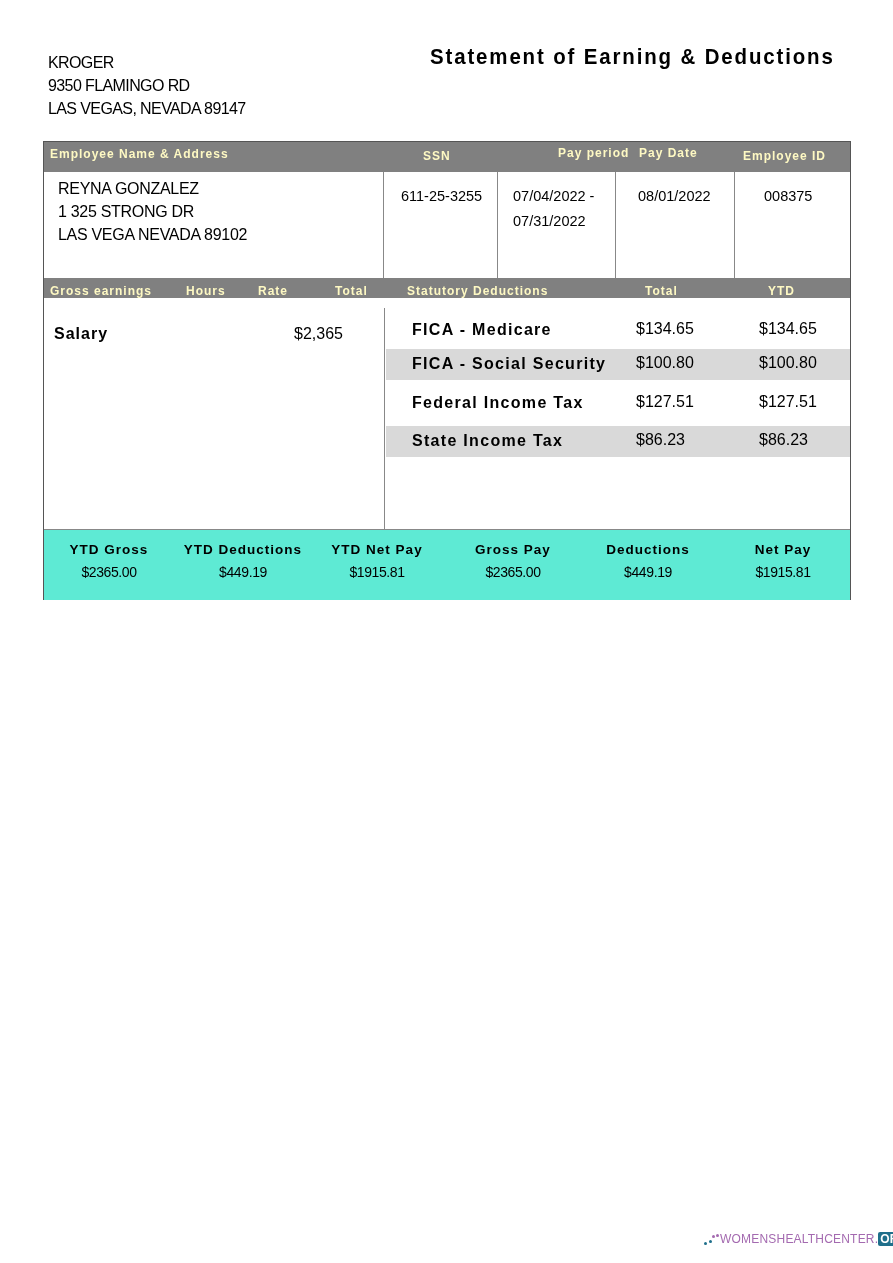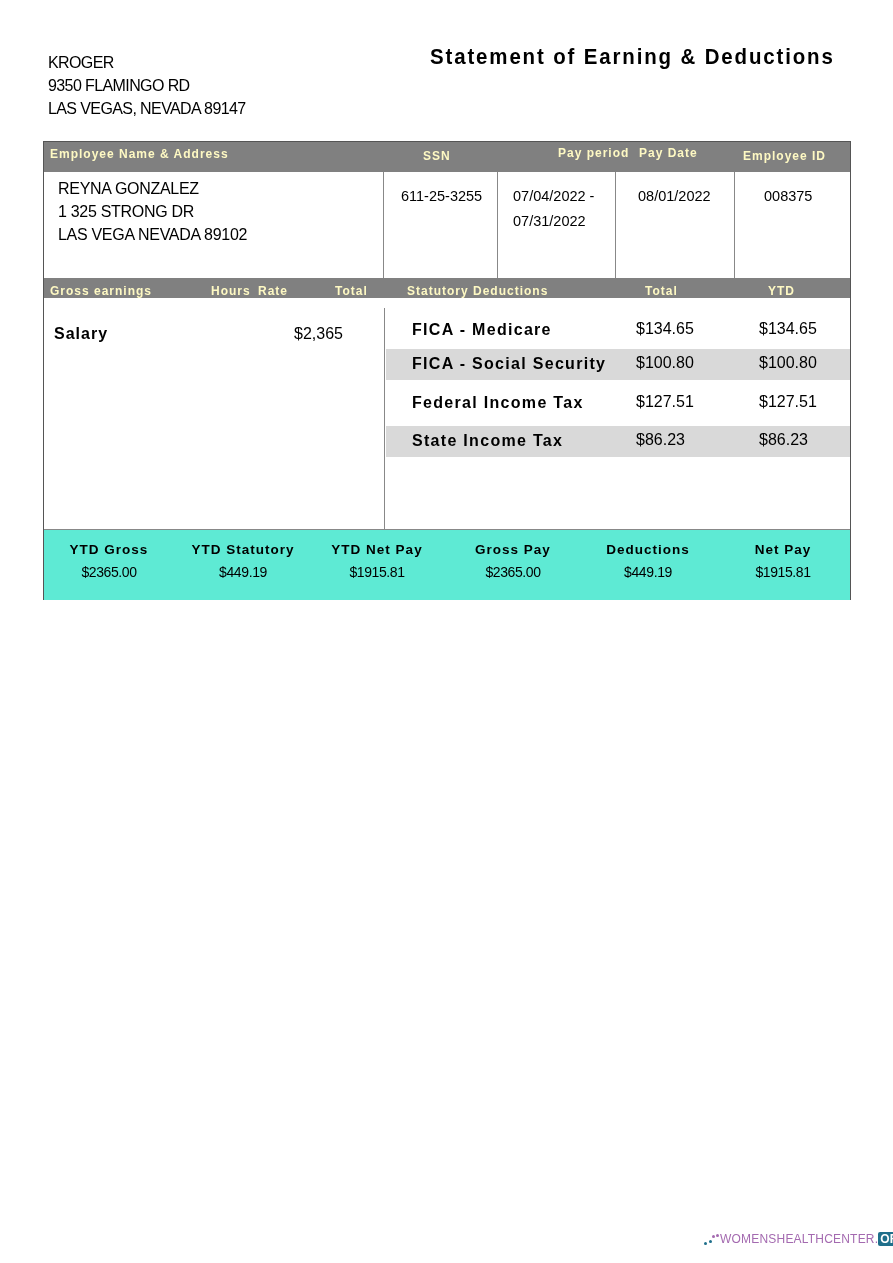--- a/index.html
+++ b/index.html
@@ -75,7 +75,7 @@
 
 <div class="abs hdr hdr2">
   <span style="left:6px;top:6px;">Gross earnings</span>
-  <span style="left:142px;top:6px;margin-left:25px;">Hours</span>
+  <span style="left:142px;top:6px;">Hours</span>
   <span style="left:214px;top:6px;">Rate</span>
   <span style="left:291px;top:6px;">Total</span>
   <span style="left:363px;top:6px;">Statutory Deductions</span>

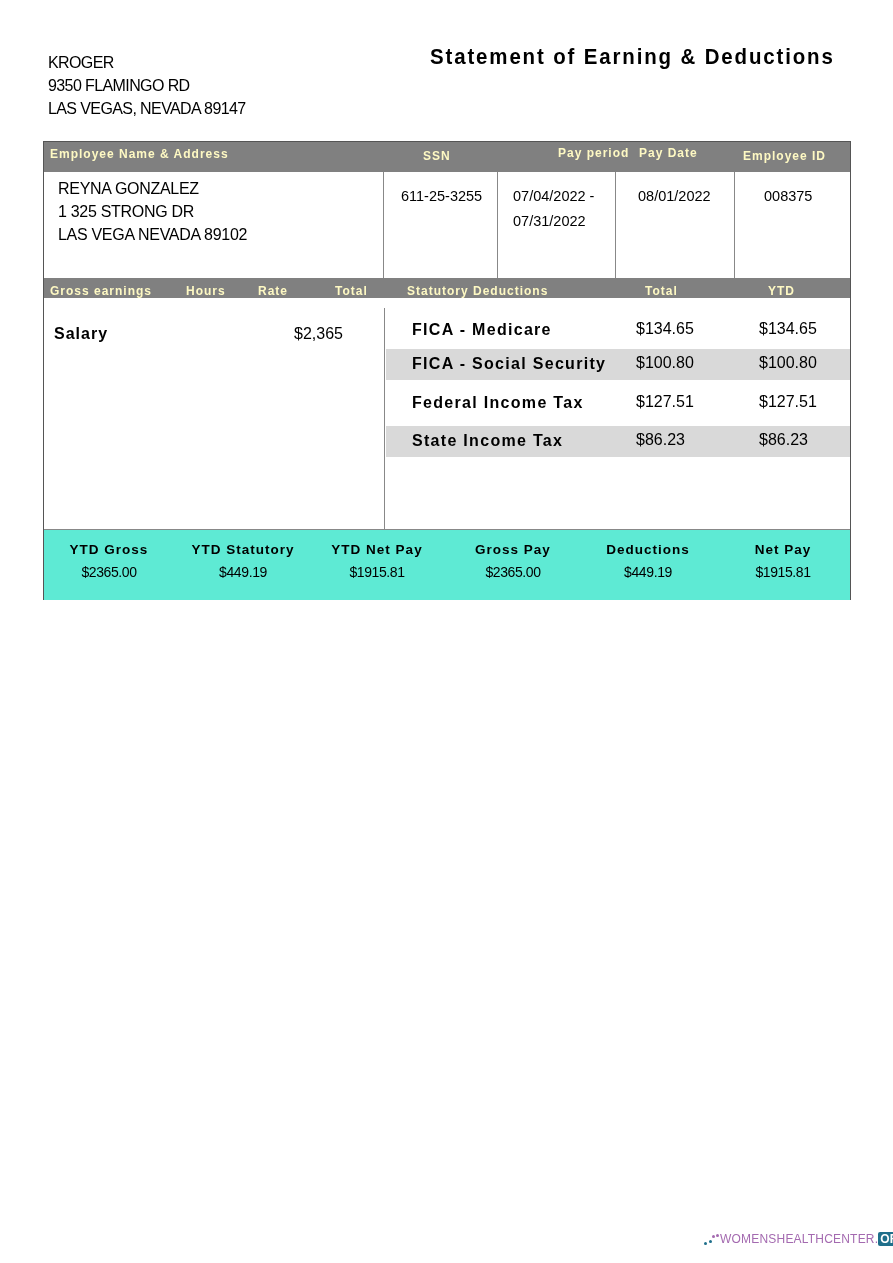--- a/index.html
+++ b/index.html
@@ -114,7 +114,7 @@
     <span class="sum-val">$2365.00</span>
   </div>
   <div class="sum-col" style="left:134px;">
-    <span class="sum-label">YTD Statutory</span>
+    <span class="sum-label">YTD Deductions</span>
     <span class="sum-val">$449.19</span>
   </div>
   <div class="sum-col" style="left:268px;">

